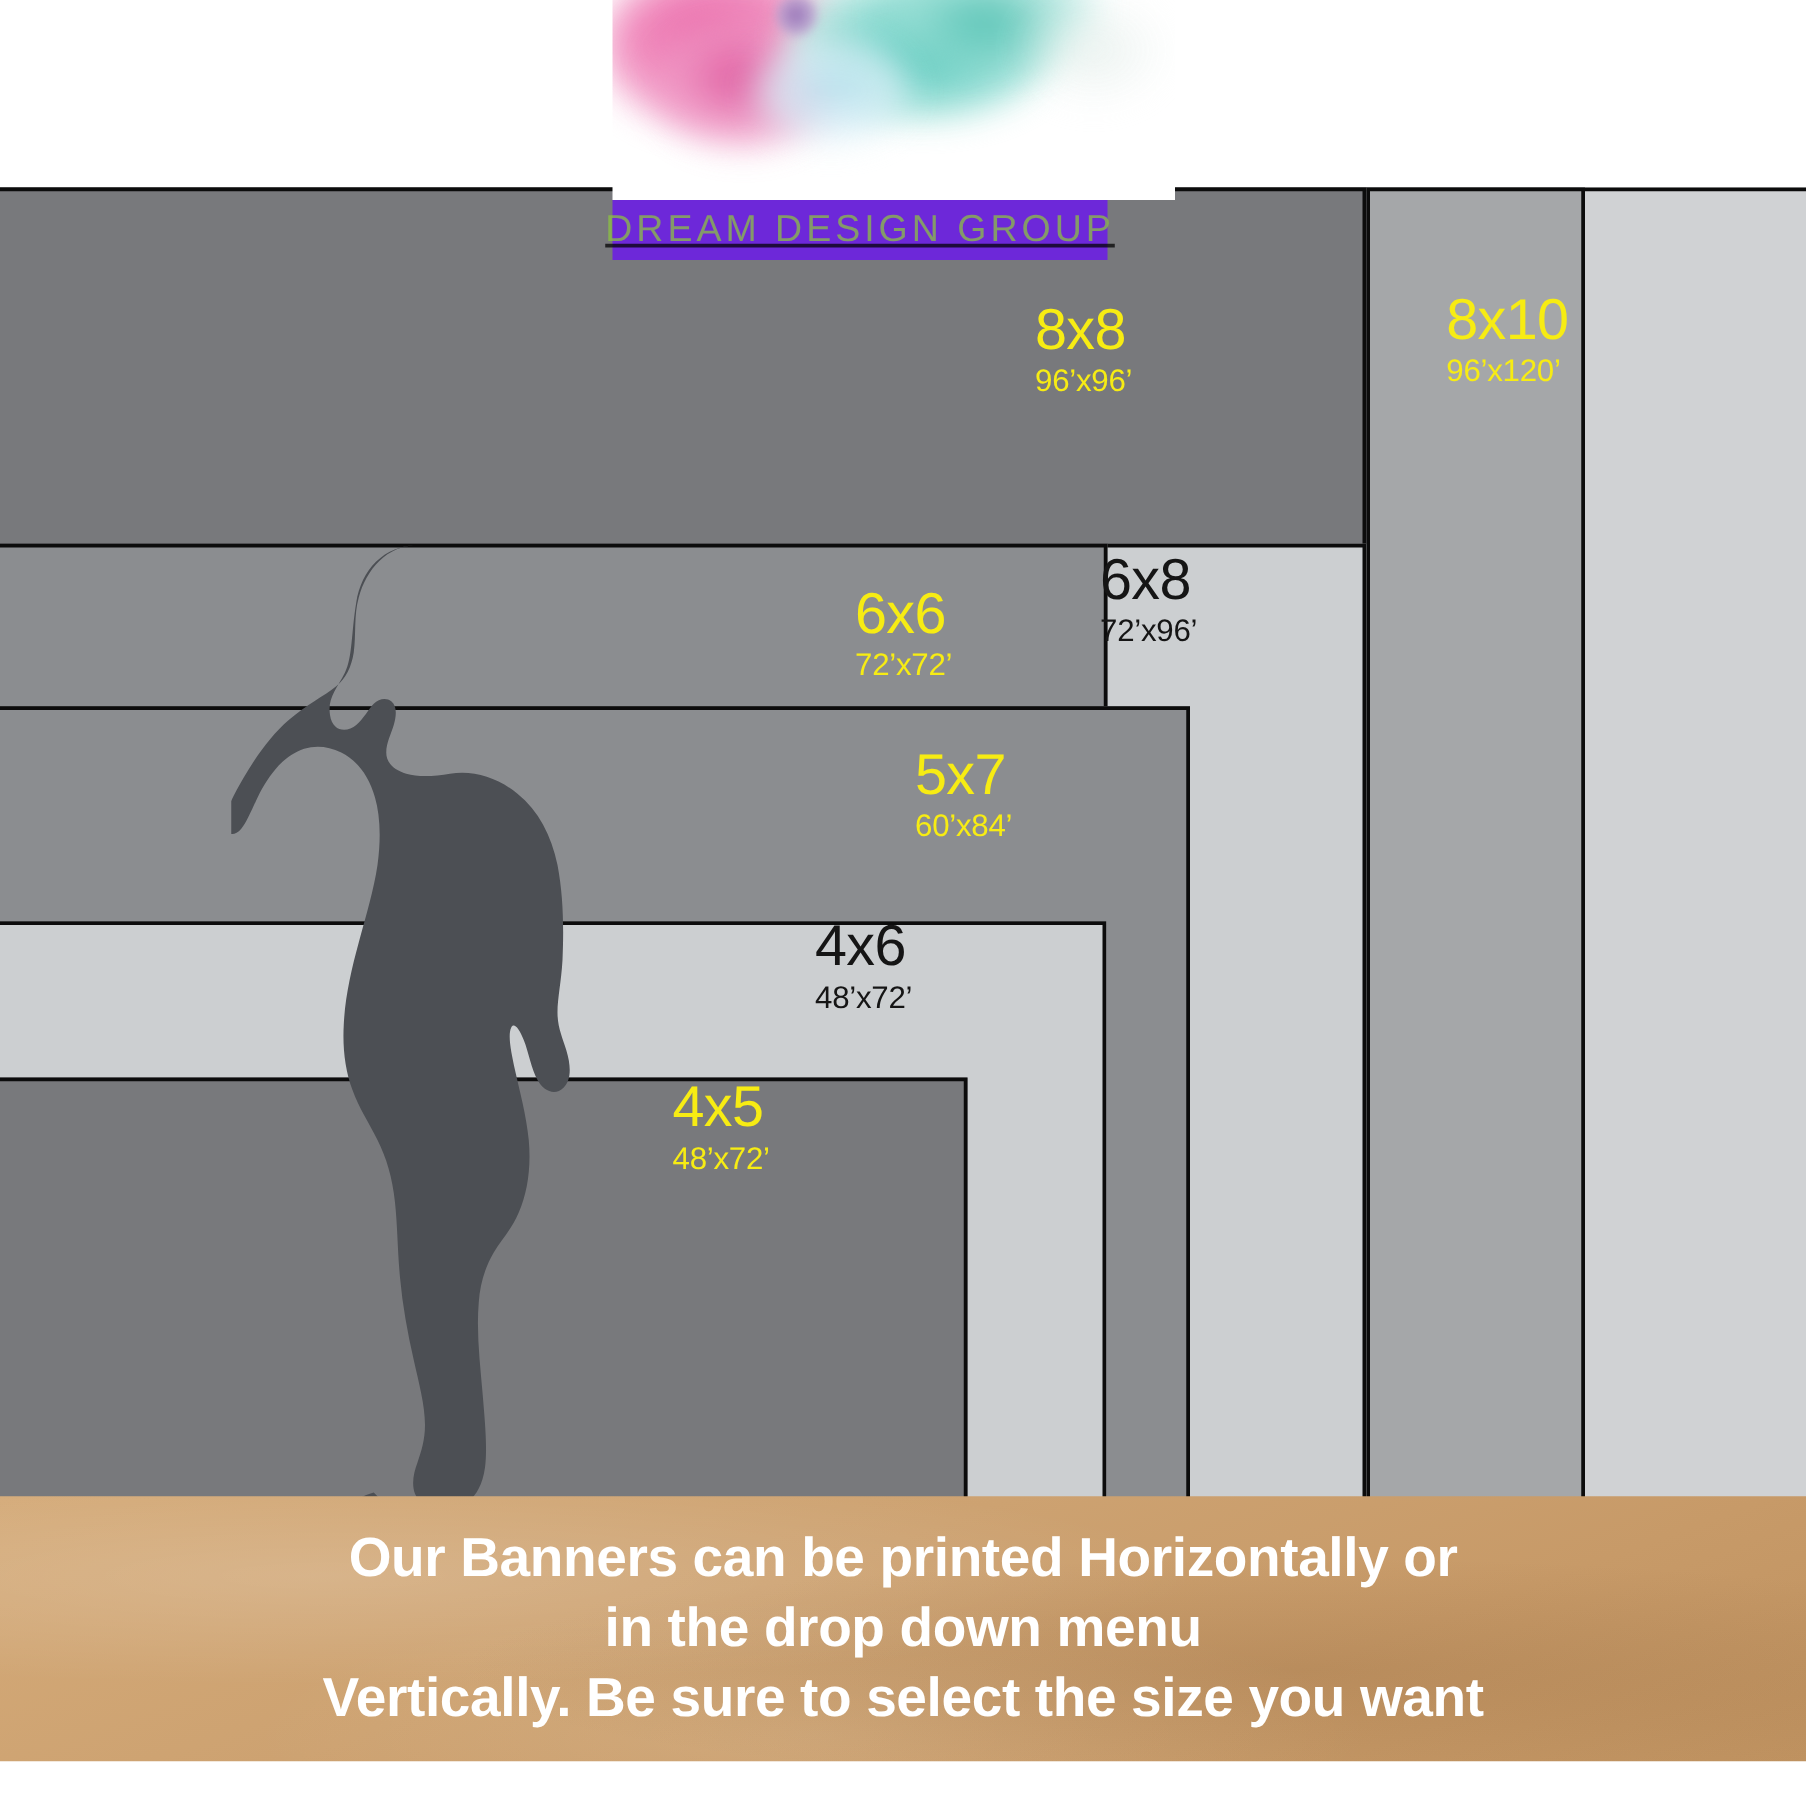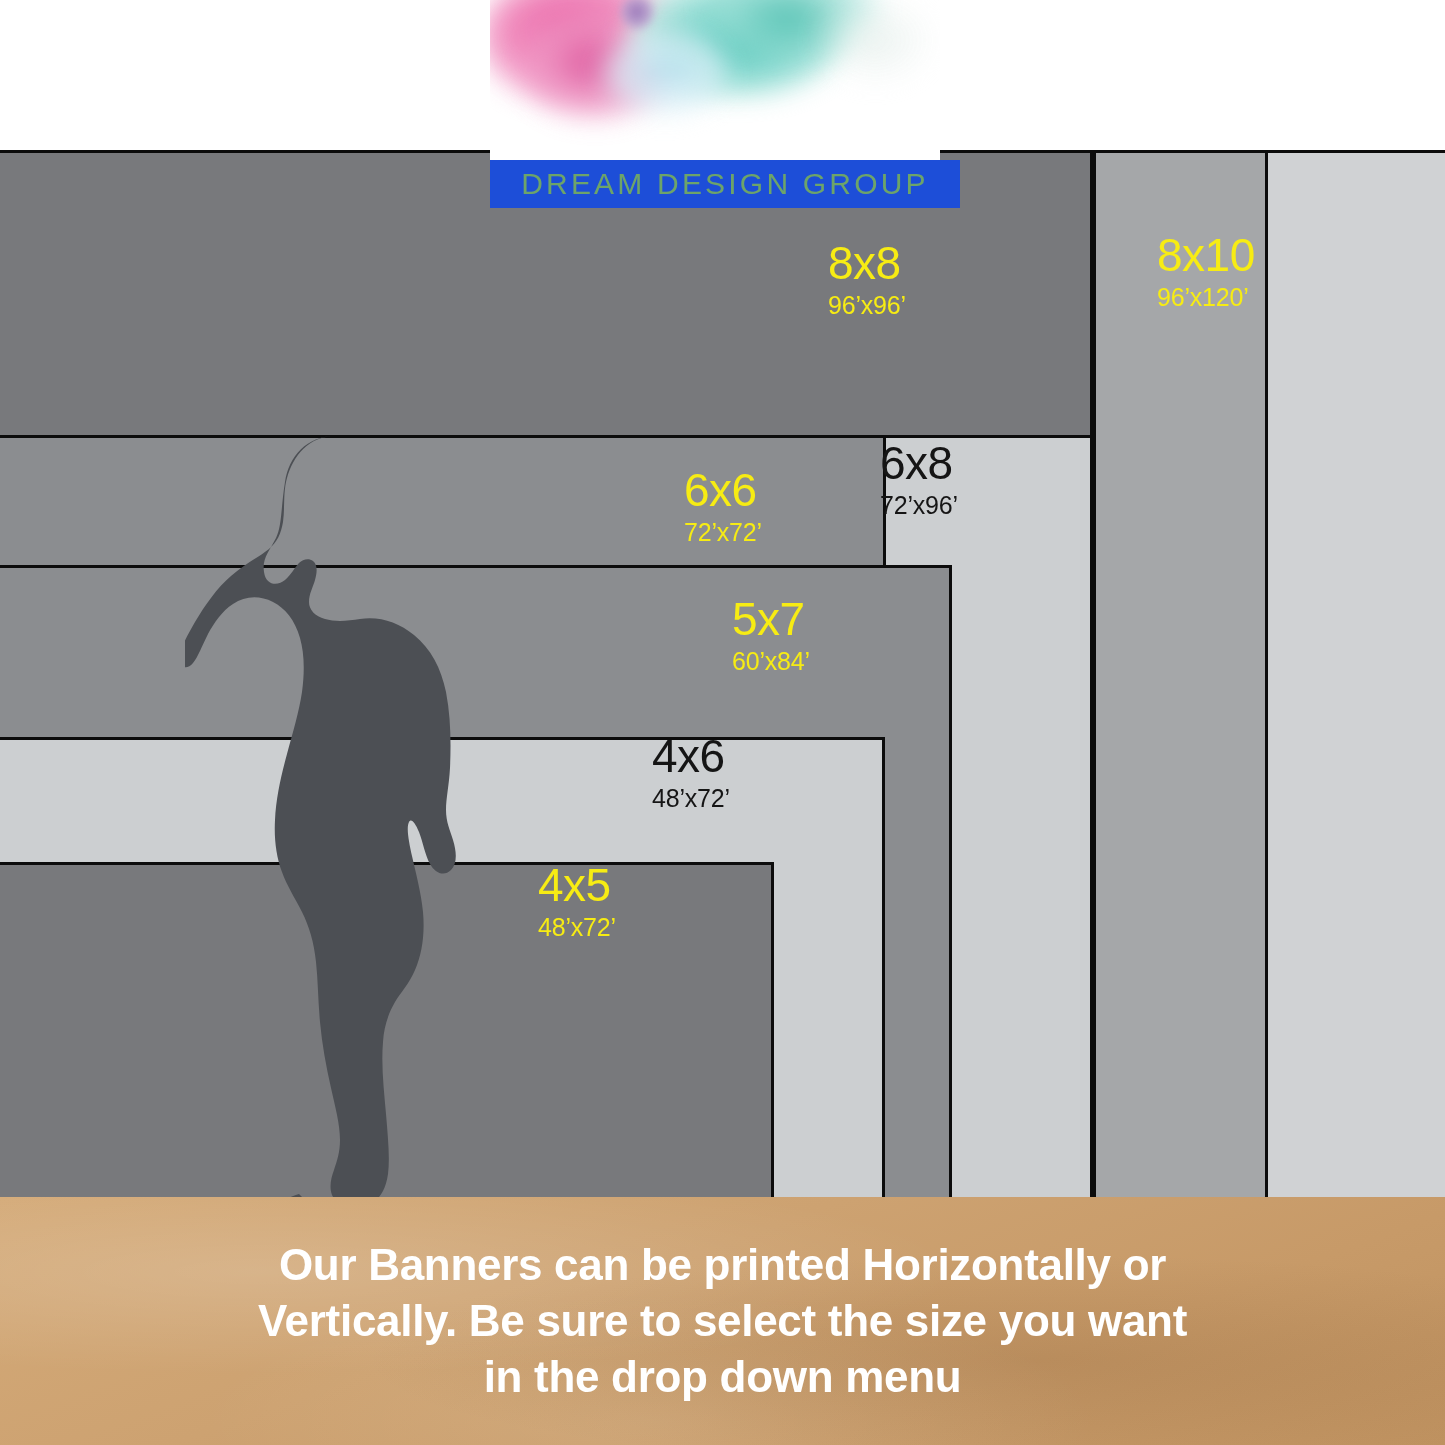--- a/index.html
+++ b/index.html
@@ -71,12 +71,13 @@
   .wordmark-plate {
     position: absolute;
     left: 490px; top: 160px;
-    width: 470px; height: 48px;
-    background: #1d4ed8;
+    width: 396px; height: 48px;
+    background: #6d28d9;
     z-index: 60;
     display: flex;
     align-items: center;
     justify-content: center;
+    text-decoration: underline;
   }
   .wordmark {
     color: #8dc63f;

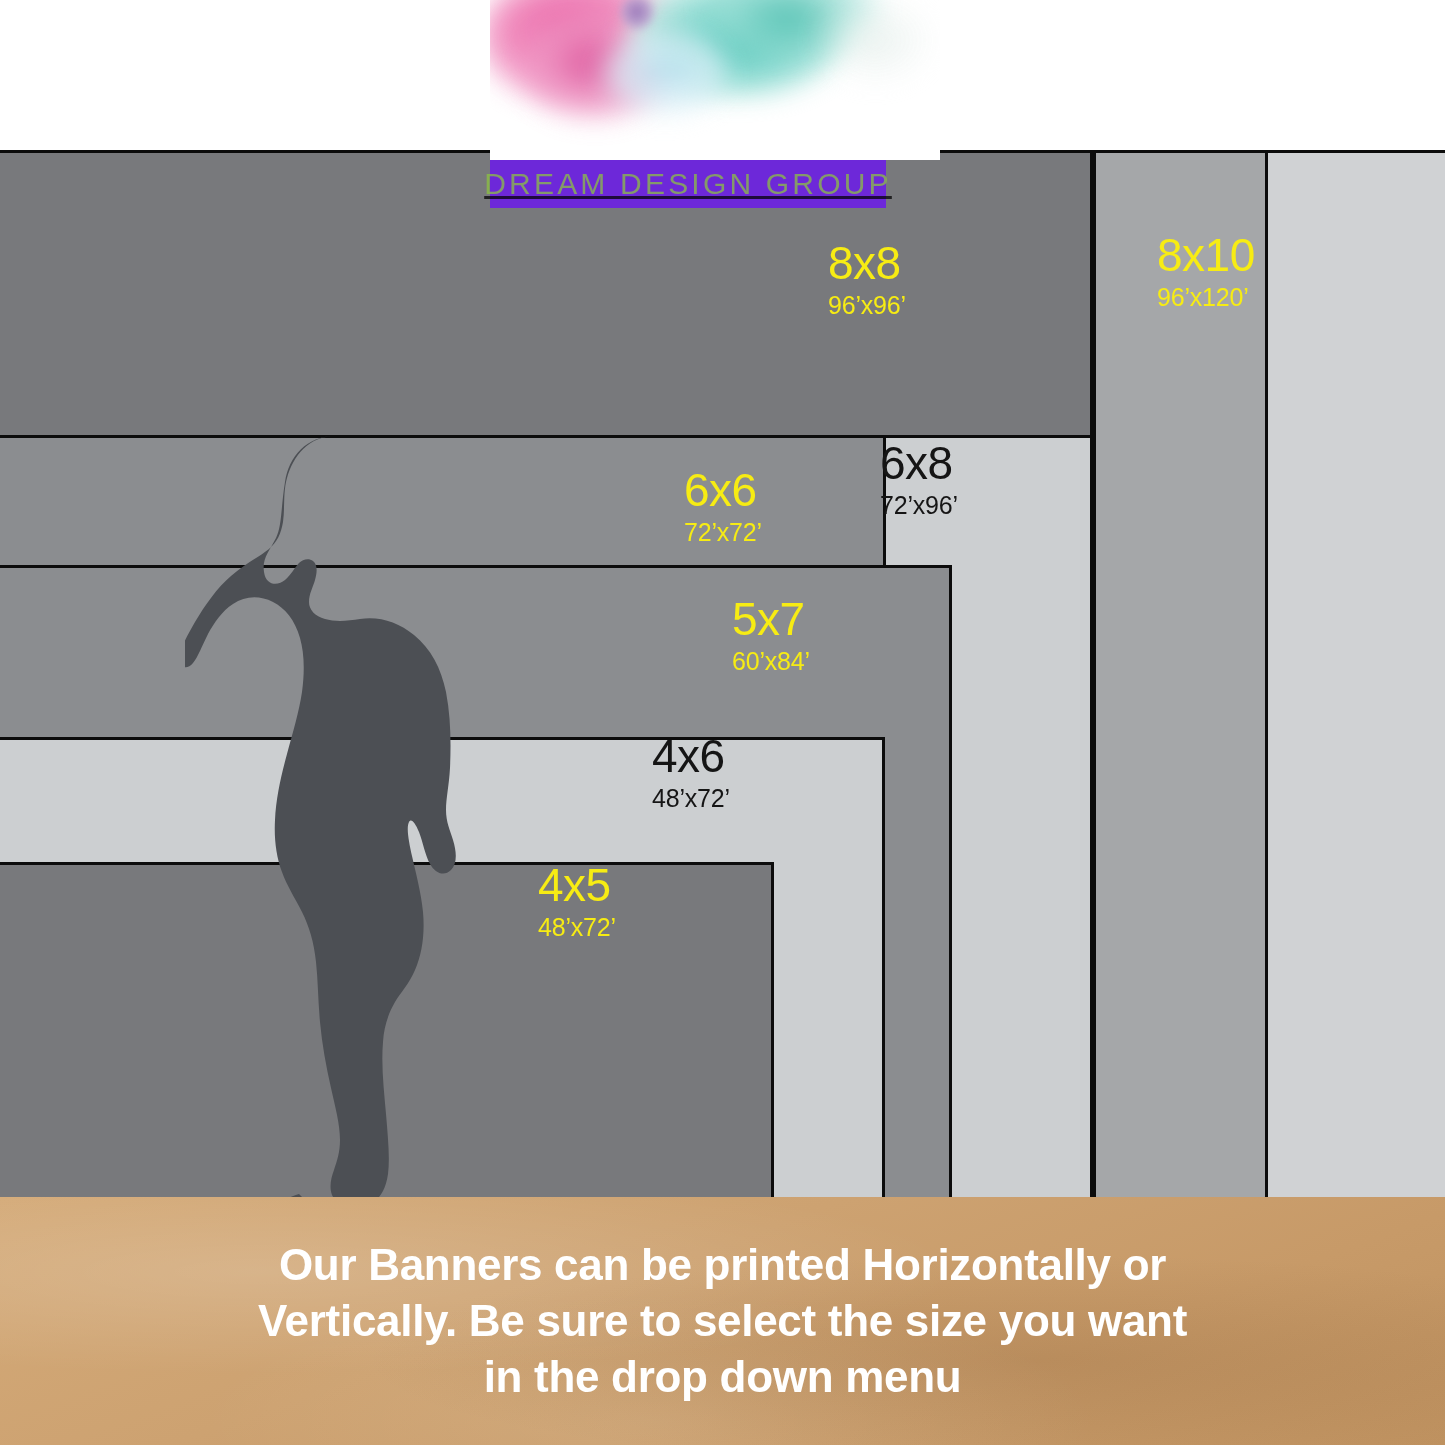--- a/index.html
+++ b/index.html
@@ -143,7 +143,7 @@
   .caption-band {
     position: absolute;
     left: 0; top: 1197px;
-    width: 1445px; height: 248px;
+    width: 1445px; height: 212px;
     z-index: 80;
     background:
       radial-gradient(ellipse at 18% 30%, rgba(255,255,255,.16) 0%, rgba(255,255,255,0) 42%),

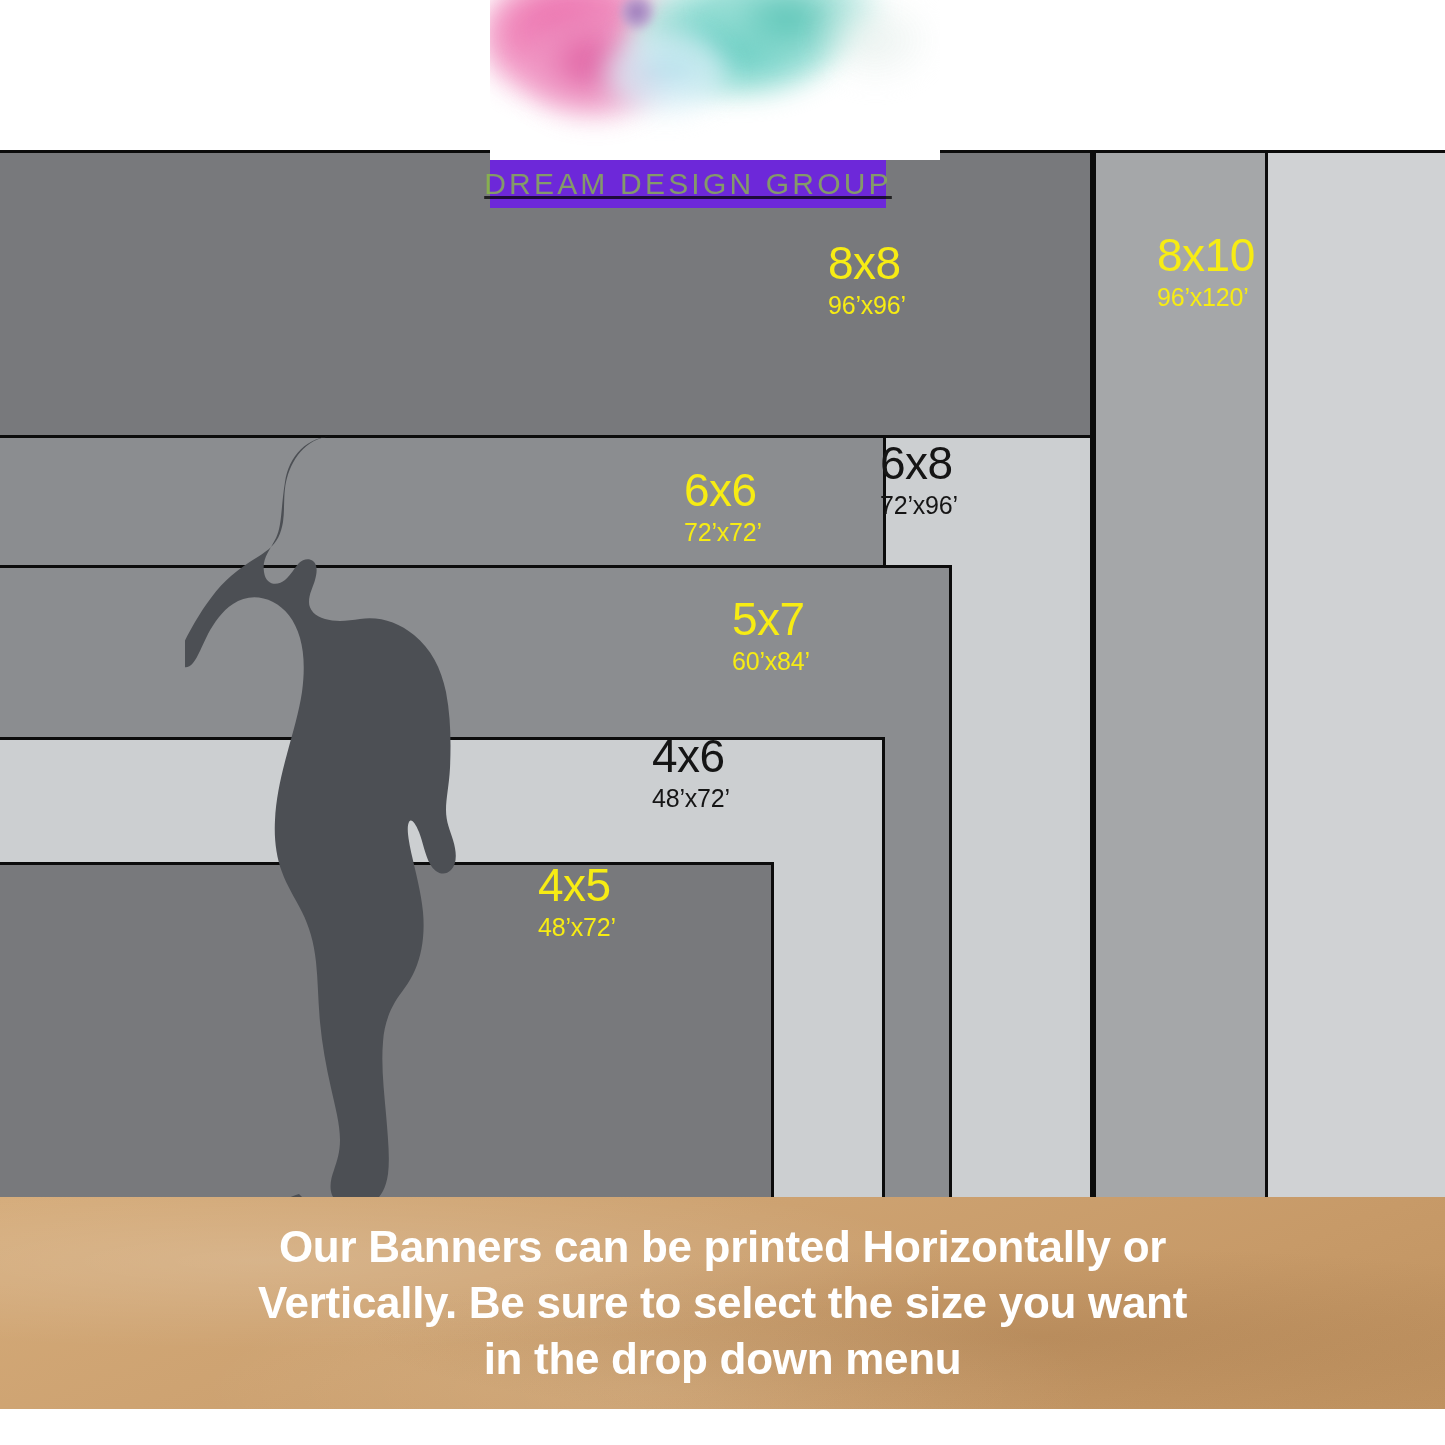--- a/index.html
+++ b/index.html
@@ -313,8 +313,8 @@
 
   <div class="caption-band">
     <div class="caption-line">Our Banners can be printed Horizontally or</div>
+    <div class="caption-line">in the drop down menu</div>
     <div class="caption-line">Vertically. Be sure to select the size you want</div>
-    <div class="caption-line">in the drop down menu</div>
   </div>
 
 </div>

